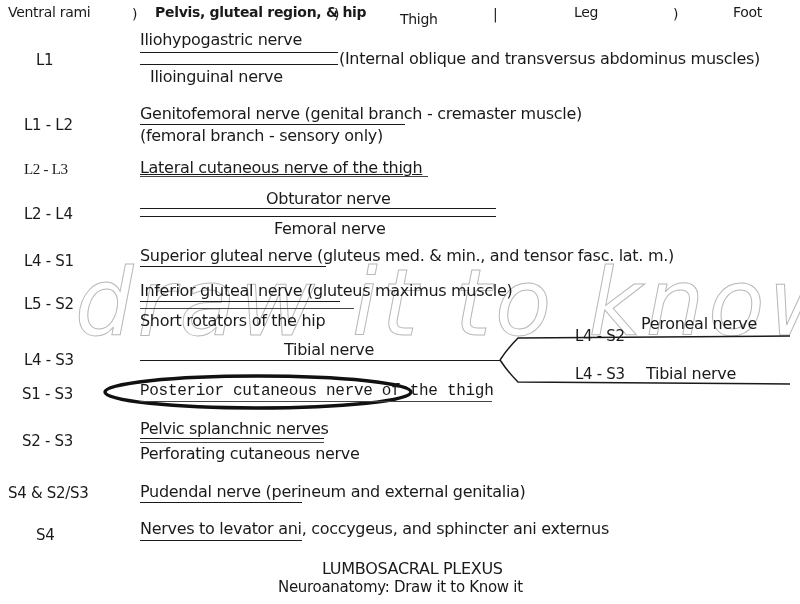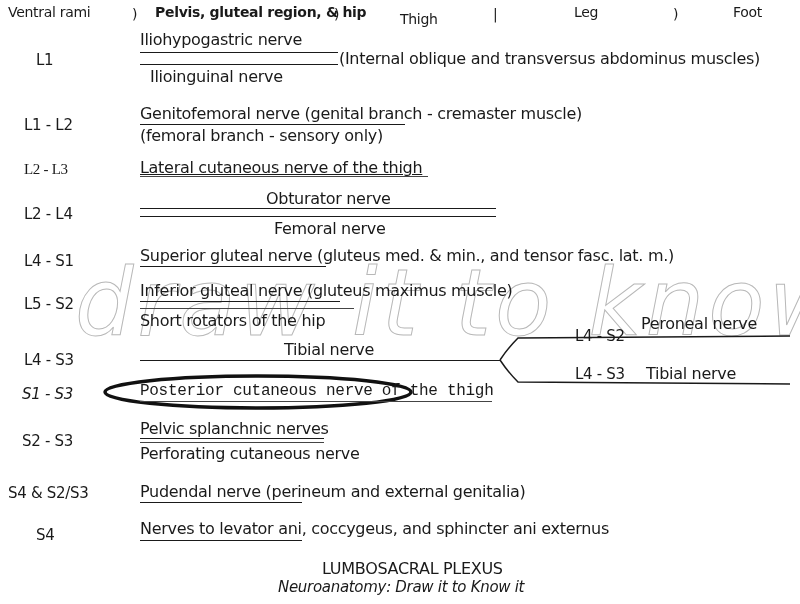--- a/index.html
+++ b/index.html
@@ -94,7 +94,7 @@
 </svg>
 
 <div>
-  <div class="t root" style="left:22px;top:386px;font-style:italic;">S1 - S3</div>
+  <div class="t root" style="left:22px;top:386px;">S1 - S3</div>
   <div class="t" style="left:140px;top:383px;font-family:Liberation Mono, monospace;">Posterior cutaneous nerve of the thigh</div>
   <div class="ln thin" style="left:140px;top:401px;width:352px;"></div>
 </div>

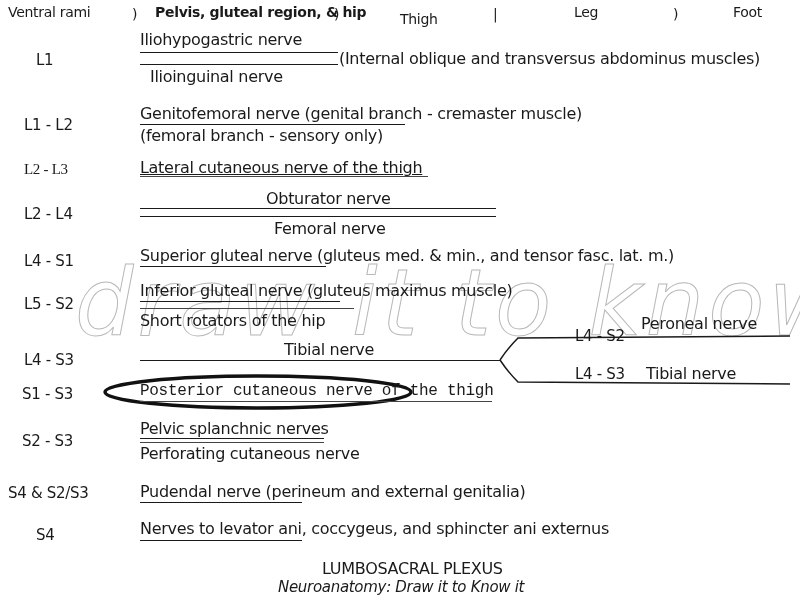--- a/index.html
+++ b/index.html
@@ -10,7 +10,7 @@
   .root { font-size: 15px; }
   .ln { position: absolute; height: 0; border-top: 1.5px solid #1a1a1a; }
   .ln.thin { border-top-width: 1px; border-color: #444; }
-  .it { font-style: italic; }
+  .it { }
   .wm { position: absolute; left: 75px; top: 258px; font-family: "DejaVu Sans", sans-serif;
         font-size: 92px; line-height: 92px; color: transparent; -webkit-text-stroke: 1px #b8b8b8;
         letter-spacing: 4px; white-space: nowrap; font-style: italic; }

